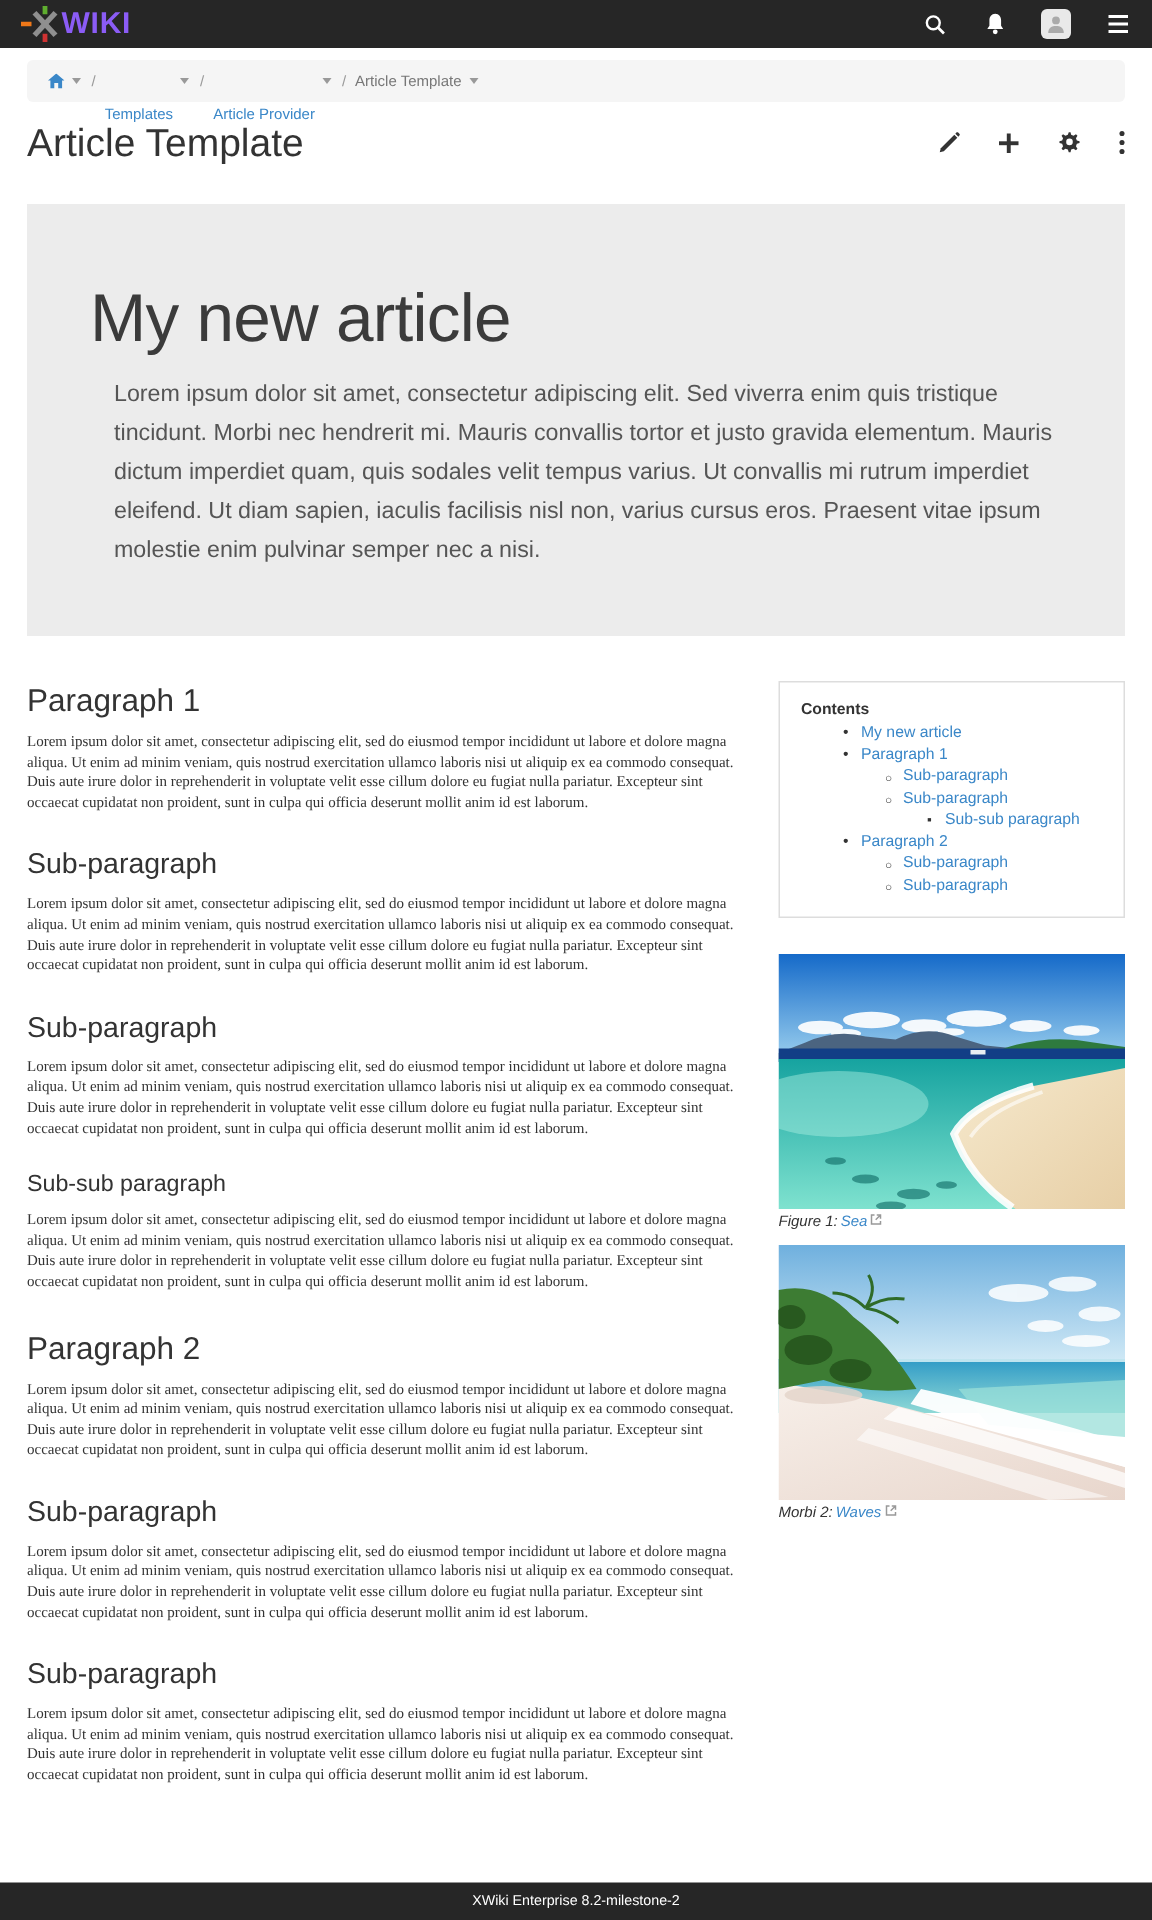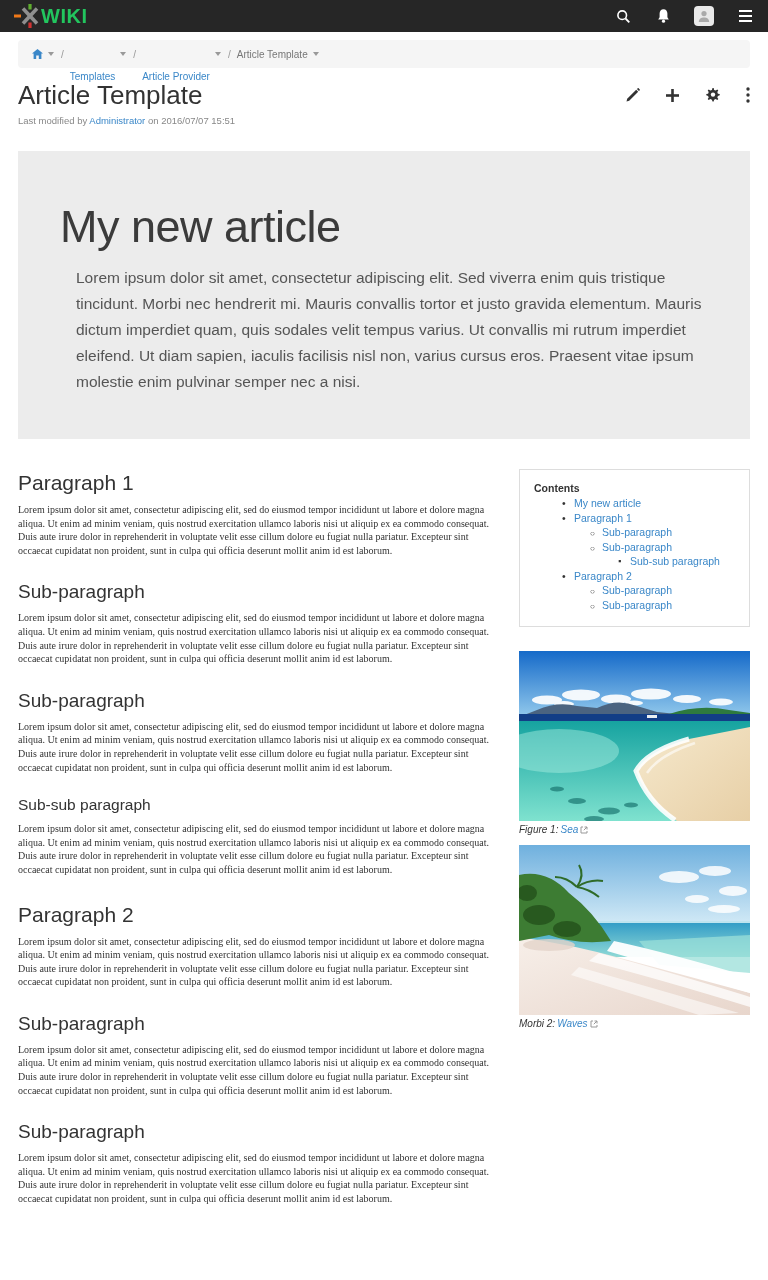--- a/index.html
+++ b/index.html
@@ -9,7 +9,7 @@
   
   .topbar { height:32px; background:#262626; display:flex; align-items:center; justify-content:space-between; padding:0 14px; }
   .logo { display:flex; align-items:center; gap:1px; }
-  .logo-word { color:#22c55e; font-size:20px; font-weight:bold; letter-spacing:0.5px; line-height:1; }
+  .logo-word { color:#8b5cf6; font-size:20px; font-weight:bold; letter-spacing:0.5px; line-height:1; }
   .topbar-icons { display:flex; align-items:center; gap:22px; }
   .tb-icon { width:18px; height:18px; display:flex; align-items:center; justify-content:center; cursor:pointer; }
   .avatar-box { width:20px; height:20px; background:#e9e9e9; border-radius:4px; display:flex; align-items:center; justify-content:center; }

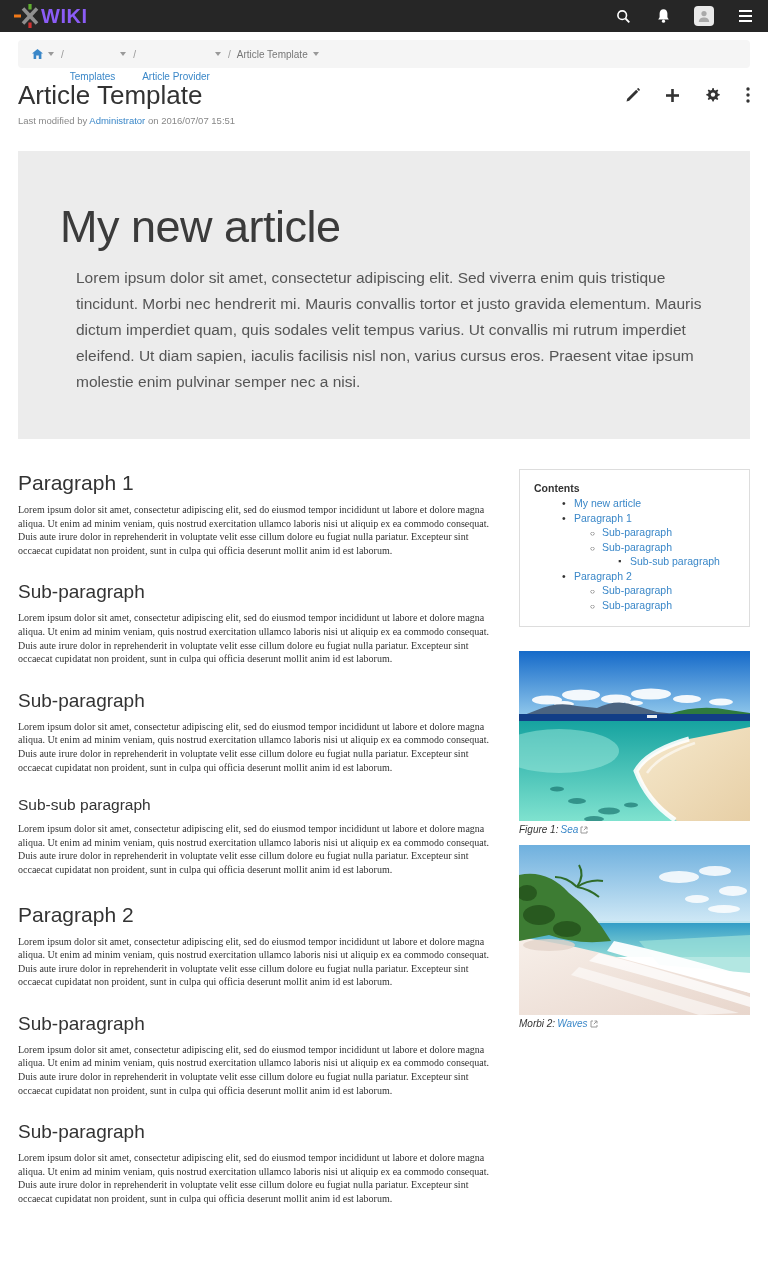--- a/index.html
+++ b/index.html
@@ -167,11 +167,6 @@
         </span>
       </div>
     </div>
-    <div class="modified">
-      <span>Last modified by</span>
-      <a href="#">Administrator</a>
-      <span>on 2016/07/07 15:51</span>
-    </div>
 
     <div class="hero">
       <h2>My new article</h2>

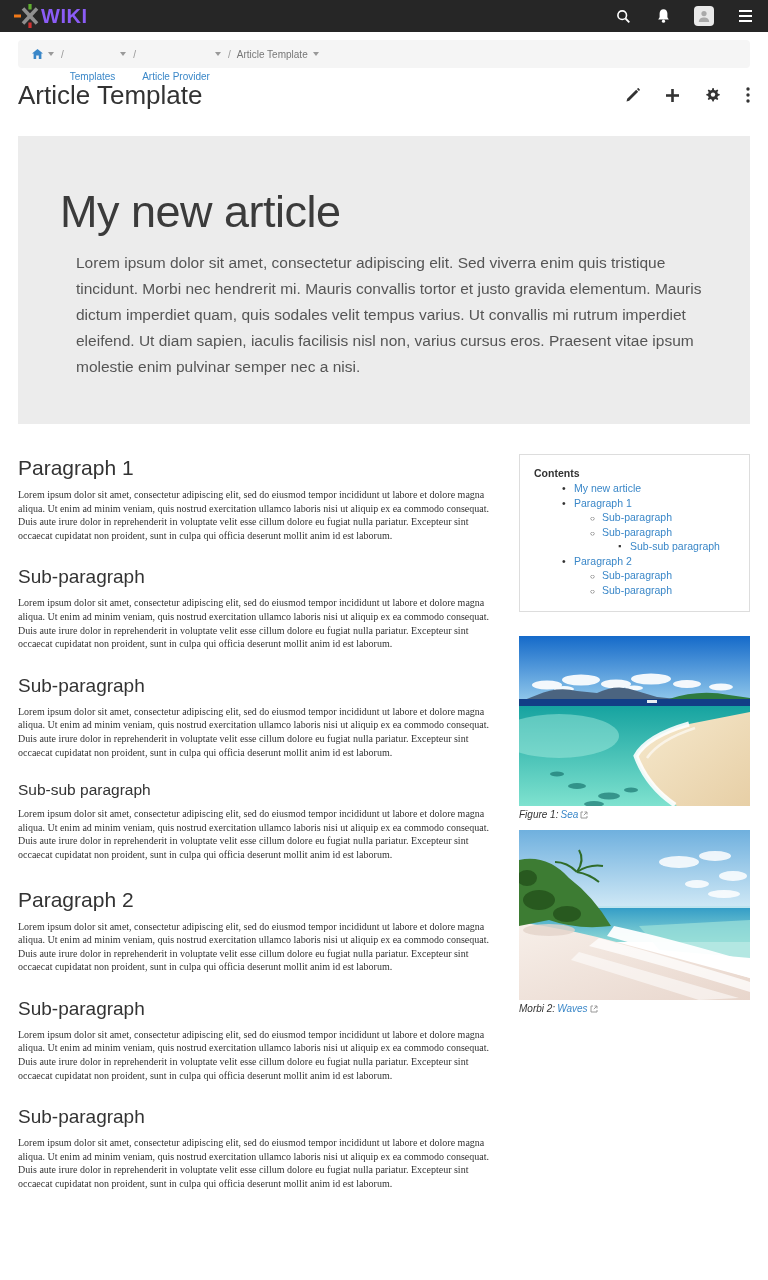--- a/index.html
+++ b/index.html
@@ -70,7 +70,7 @@
   .figure { margin-top:24px; }
   .figure + .figure { margin-top:10px; }
   .figure-img { width:231px; height:170px; display:block; }
-  .figcaption { margin-top:3px; font-size:10px; font-style:italic; color:#333; display:flex; align-items:center; gap:2px; }
+  .figcaption { margin-top:3px; font-size:10px; font-style:italic; color:#333; display:flex; align-items:flex-start; gap:2px; }
   .figcaption a { color:#3a87c8; text-decoration:none; font-style:italic; }
 
   

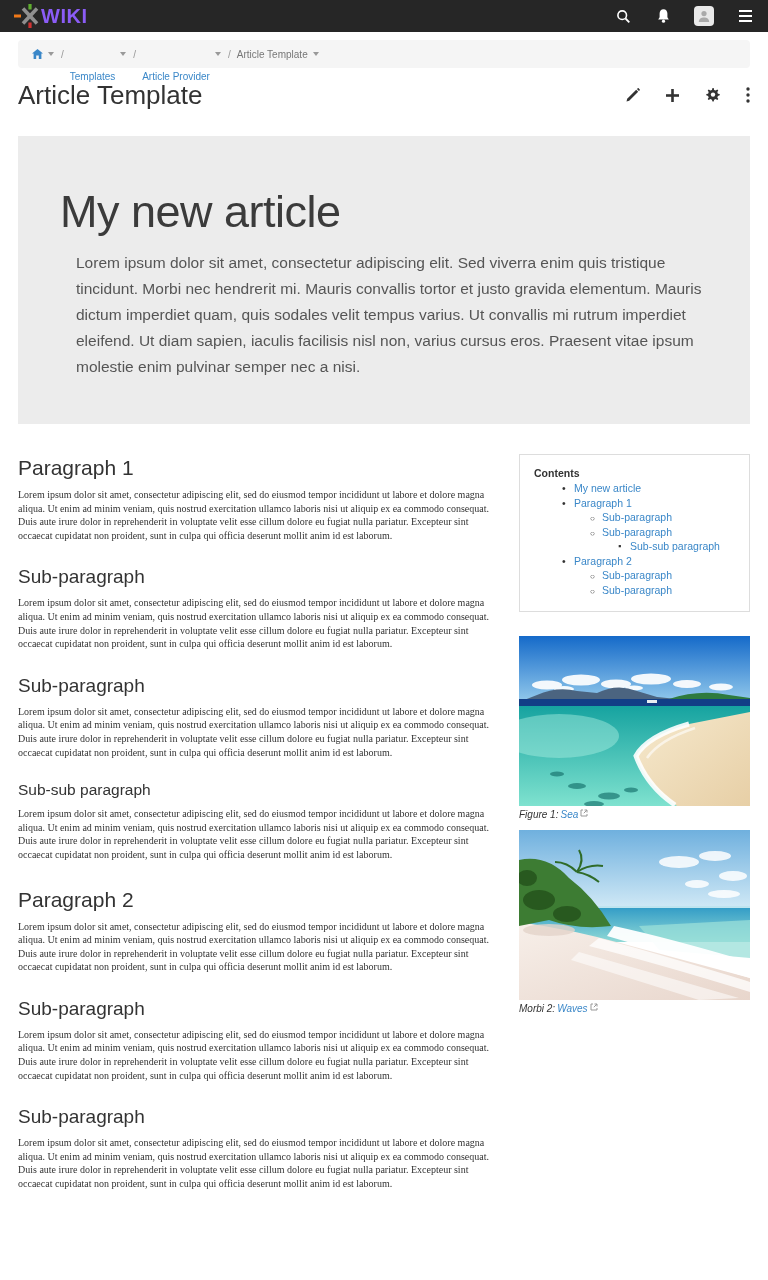--- a/index.html
+++ b/index.html
@@ -319,6 +319,9 @@
 
   </div>
 
+  <div class="bottom-bar">
+    <span>XWiki Enterprise 8.2-milestone-2</span>
+  </div>
 </div>
 
 </body></html>

